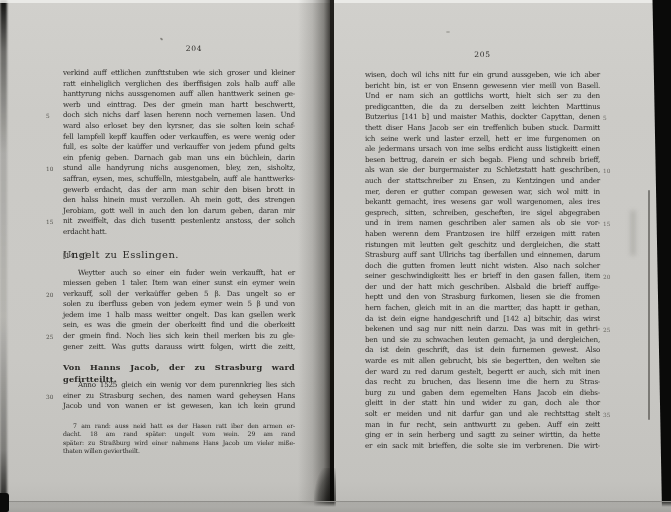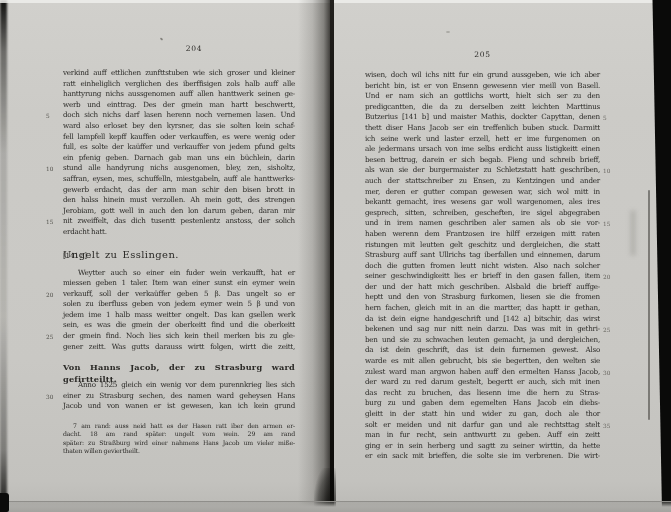--- a/index.html
+++ b/index.html
@@ -148,7 +148,6 @@
         <div class="line"><span>ben und sie zu schwachen leuten gemacht, ja und dergleichen,</span></div>
         <div class="line"><span>da ist dein geschrift, das ist dein furnemen gewest.  Also</span></div>
         <div class="line"><span>warde es mit allen gebrucht, bis sie begertten, den welten sie</span></div>
-        <div class="line"><span>zulest ward man argwon haben auff den ermelten Hanss Jacob,</span><span class="margin-num">30</span></div>
         <div class="line"><span>der ward zu red darum gestelt, begertt er auch, sich mit inen</span></div>
         <div class="line"><span>das recht zu bruchen, das liesenn ime die hern zu Stras-</span></div>
         <div class="line"><span>burg zu und gaben dem egemelten Hans Jacob ein diebs-</span></div>

